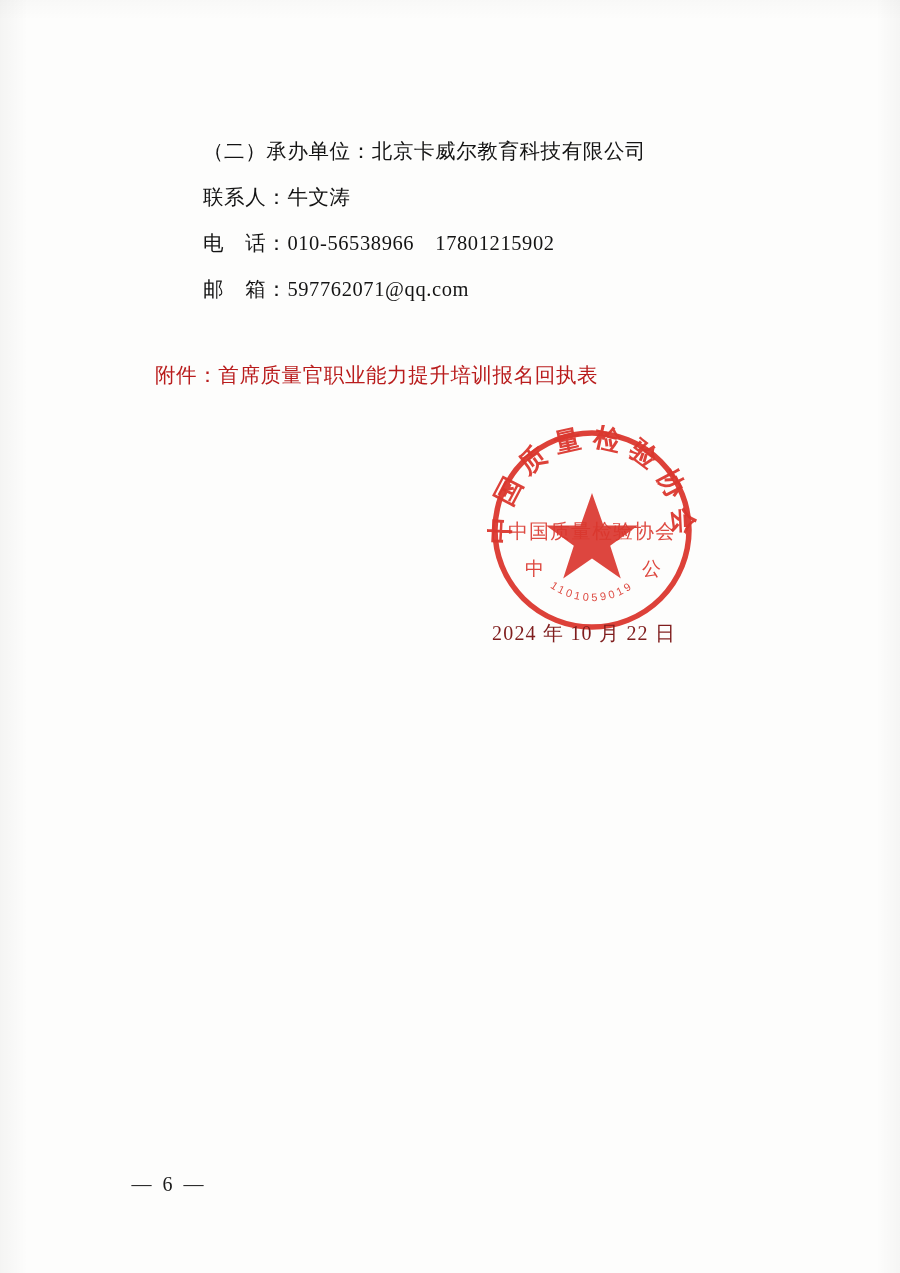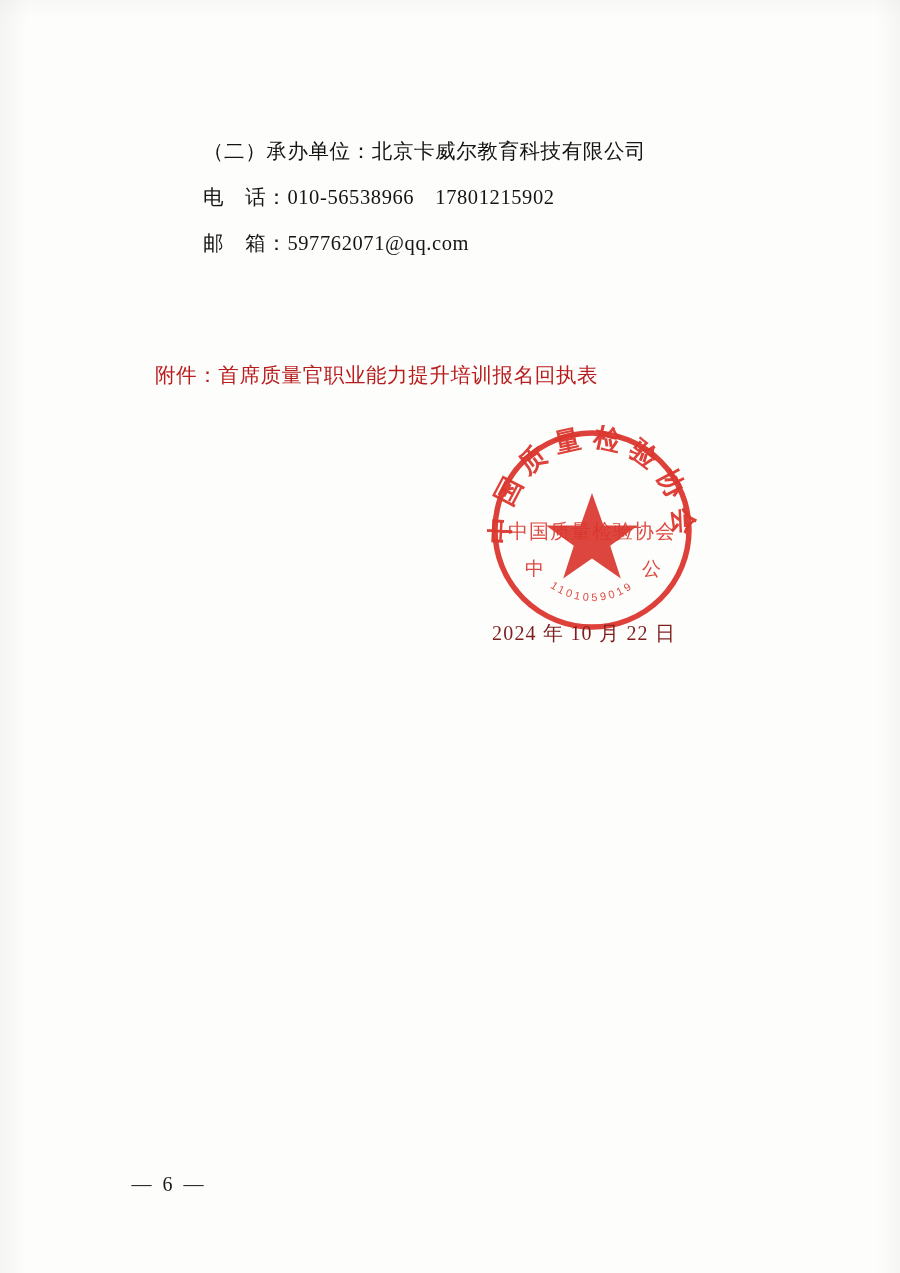--- a/index.html
+++ b/index.html
@@ -96,6 +96,7 @@
 
   <div class="body-block">
     <div class="line">（二）承办单位：北京卡威尔教育科技有限公司</div>
+    <div class="line">联系人：牛文涛</div>
     <div class="line ascii-mix">电　话：010-56538966　17801215902</div>
     <div class="line ascii-mix">邮　箱：597762071@qq.com</div>
   </div>

